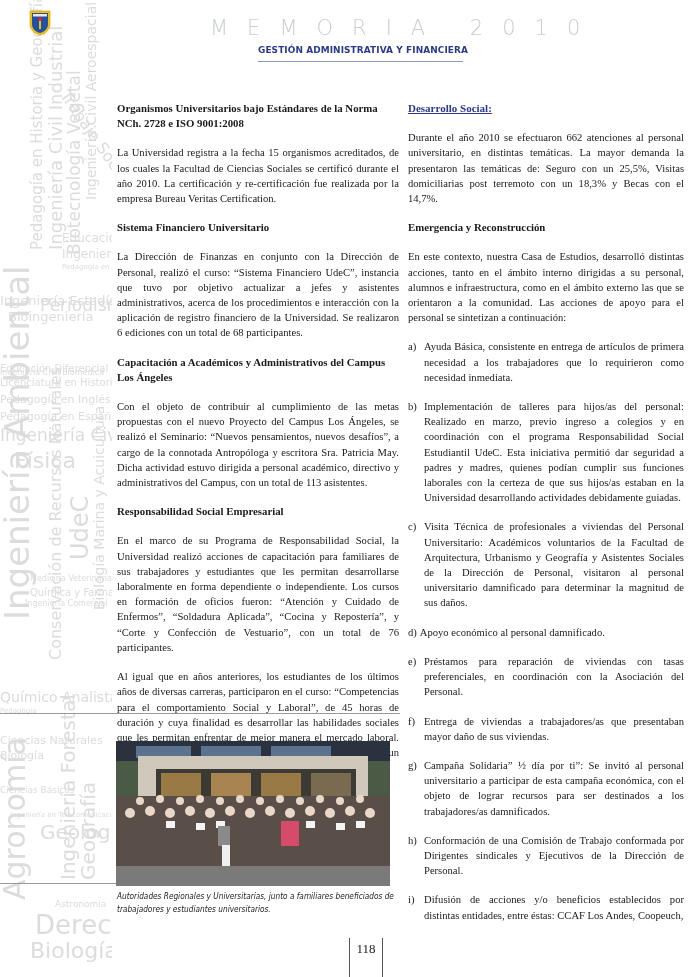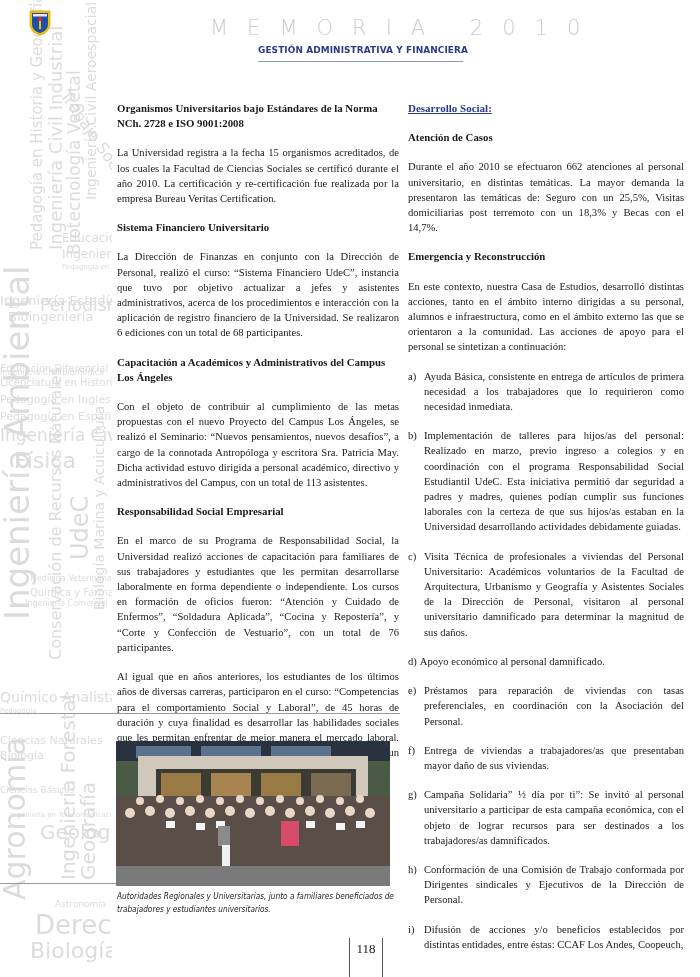--- a/index.html
+++ b/index.html
@@ -164,7 +164,6 @@
 
 <div class="col col-right">
   <span class="section-link">Desarrollo Social:</span>
-  <h3>Atención de Casos</h3>
   <p>Durante el año 2010 se efectuaron 662 atenciones al personal universitario, en distintas temáticas. La mayor demanda la presentaron las temáticas de: Seguro con un 25,5%, Visitas domiciliarias post terremoto con un 18,3% y Becas con el 14,7%.</p>
   <h3>Emergencia y Reconstrucción</h3>
   <p>En este contexto, nuestra Casa de Estudios, desarrolló distintas acciones, tanto en el ámbito interno dirigidas a su personal, alumnos e infraestructura, como en el ámbito externo las que se orientaron a la comunidad. Las acciones de apoyo para el personal se sintetizan a continuación:</p>

